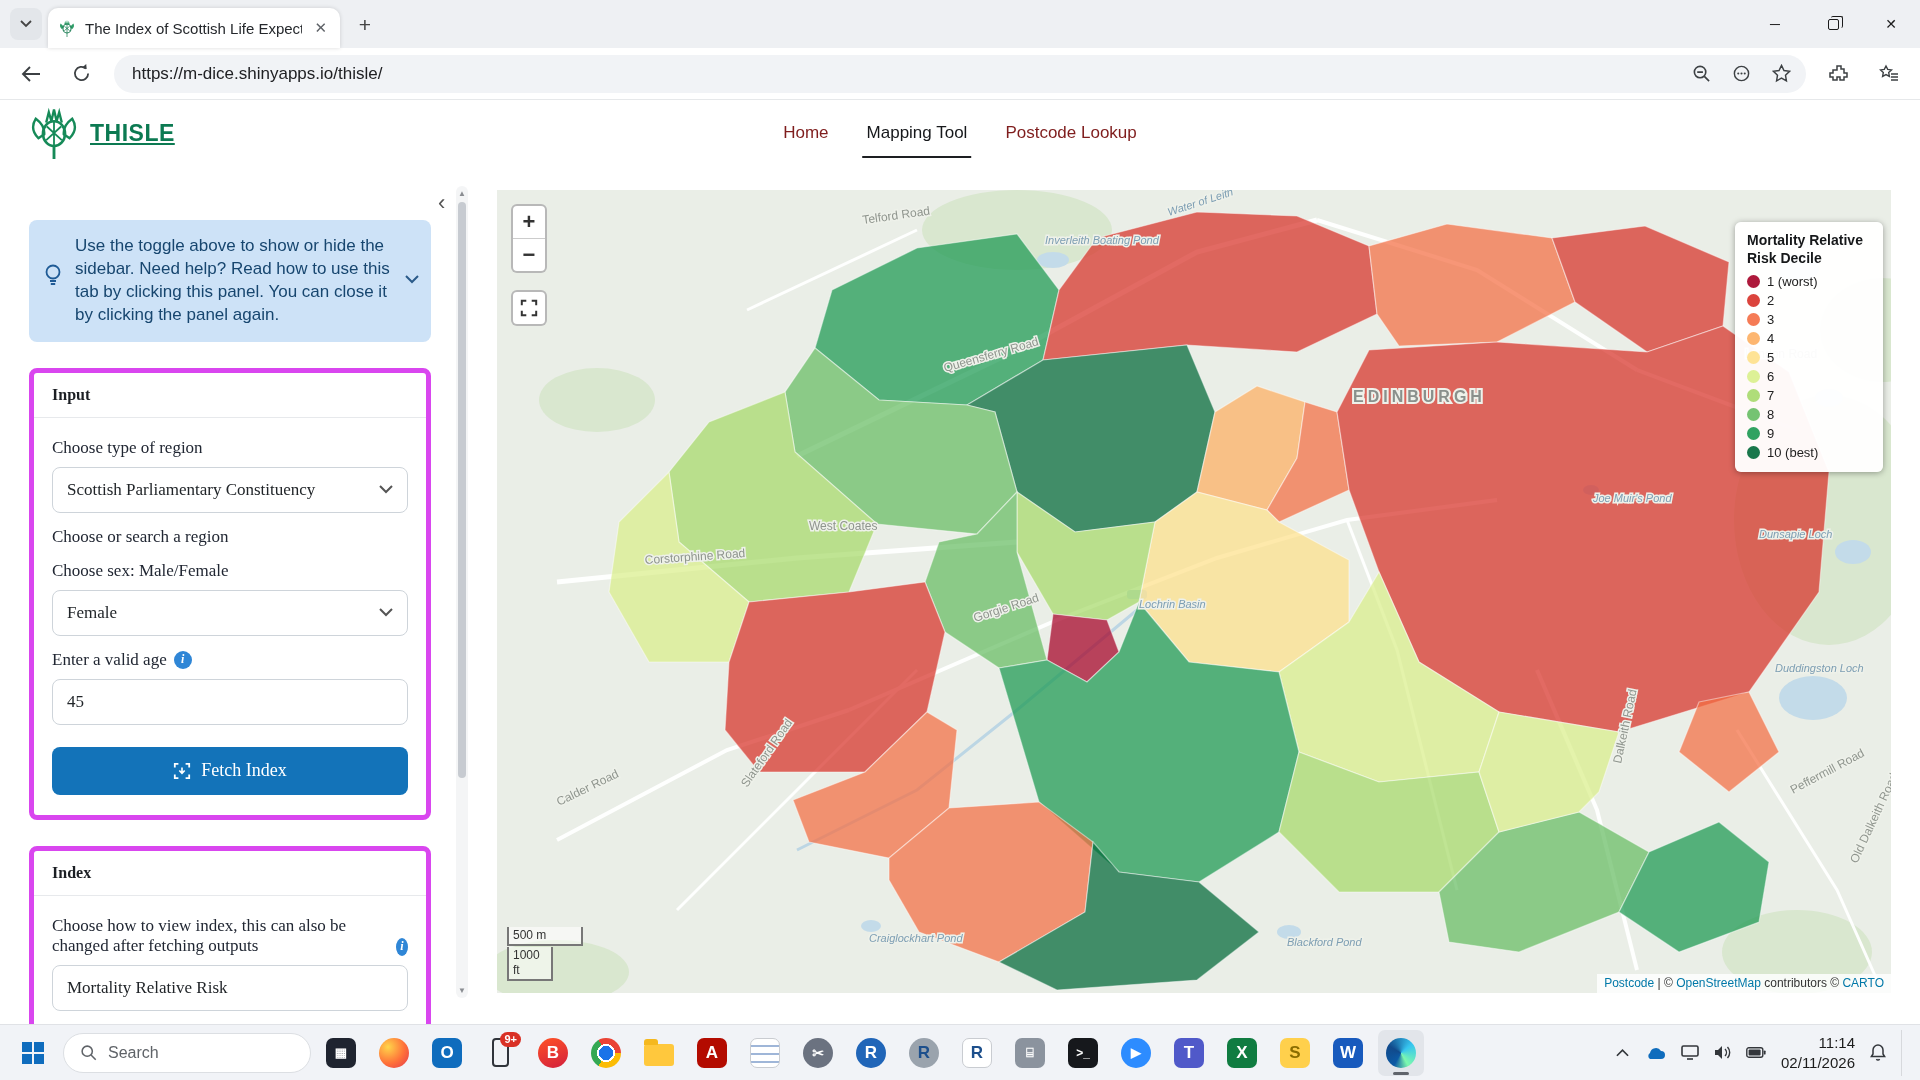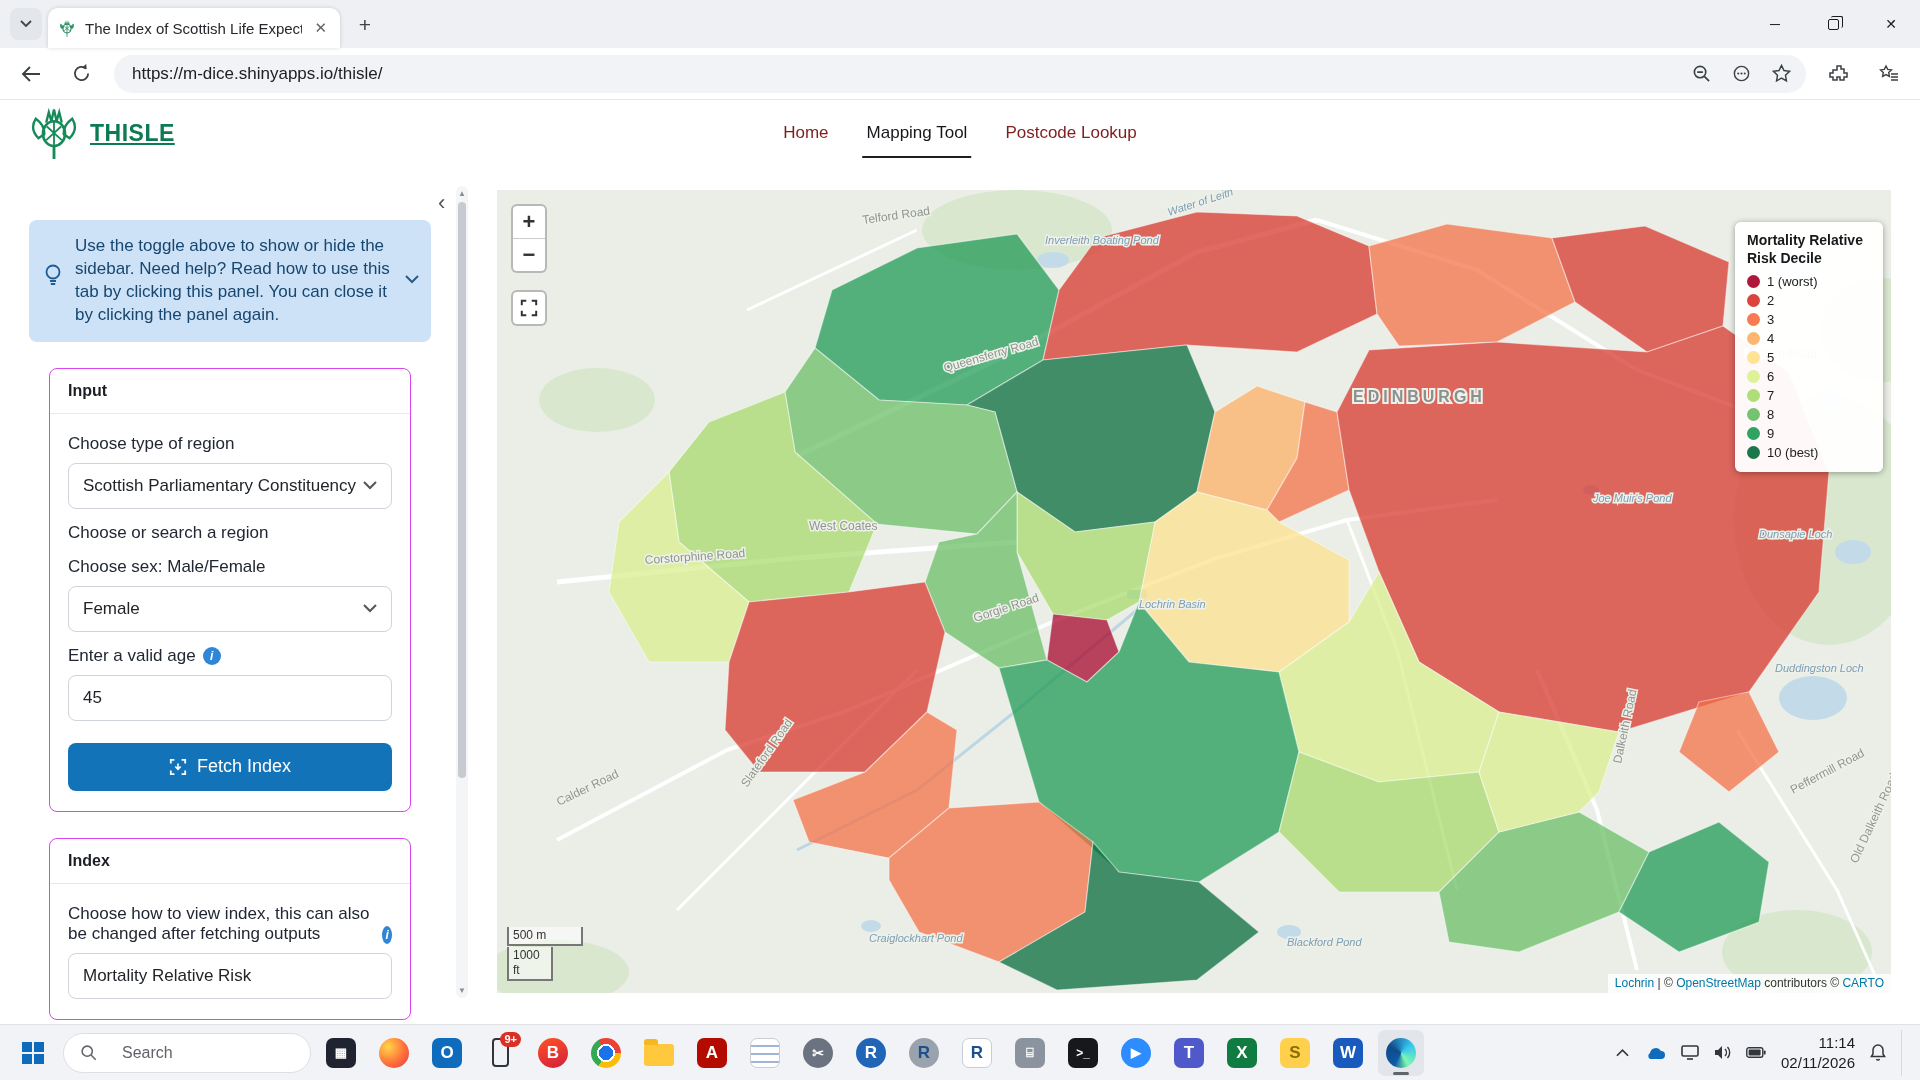--- a/index.html
+++ b/index.html
@@ -39,7 +39,7 @@
   .help { background:#cde2f7; color:#17466f; border-radius:8px; padding:15px 34px 15px 46px; font-size:17px; line-height:1.35; position:relative; }
   .help-bulb { position:absolute; left:15px; top:44px; }
   .help-chev { position:absolute; right:12px; top:48px; }
-  .card { border:1px solid #d946ef; border-radius:8px; margin:26px 20px 0; background:#fff; }
+  .card { border:5px solid #d946ef; border-radius:8px; margin:26px 0 0; background:#fff;font-family:Liberation Serif, serif; }
   .card-h { padding:13px 18px; border-bottom:1px solid #e7e9ec; font-weight:700; font-size:16px; color:#1c1f24; }
   .card-b { padding:6px 18px 20px; }
   .lbl { font-size:17px; color:#212733; margin:14px 0 9px; display:flex; align-items:center; gap:7px; }

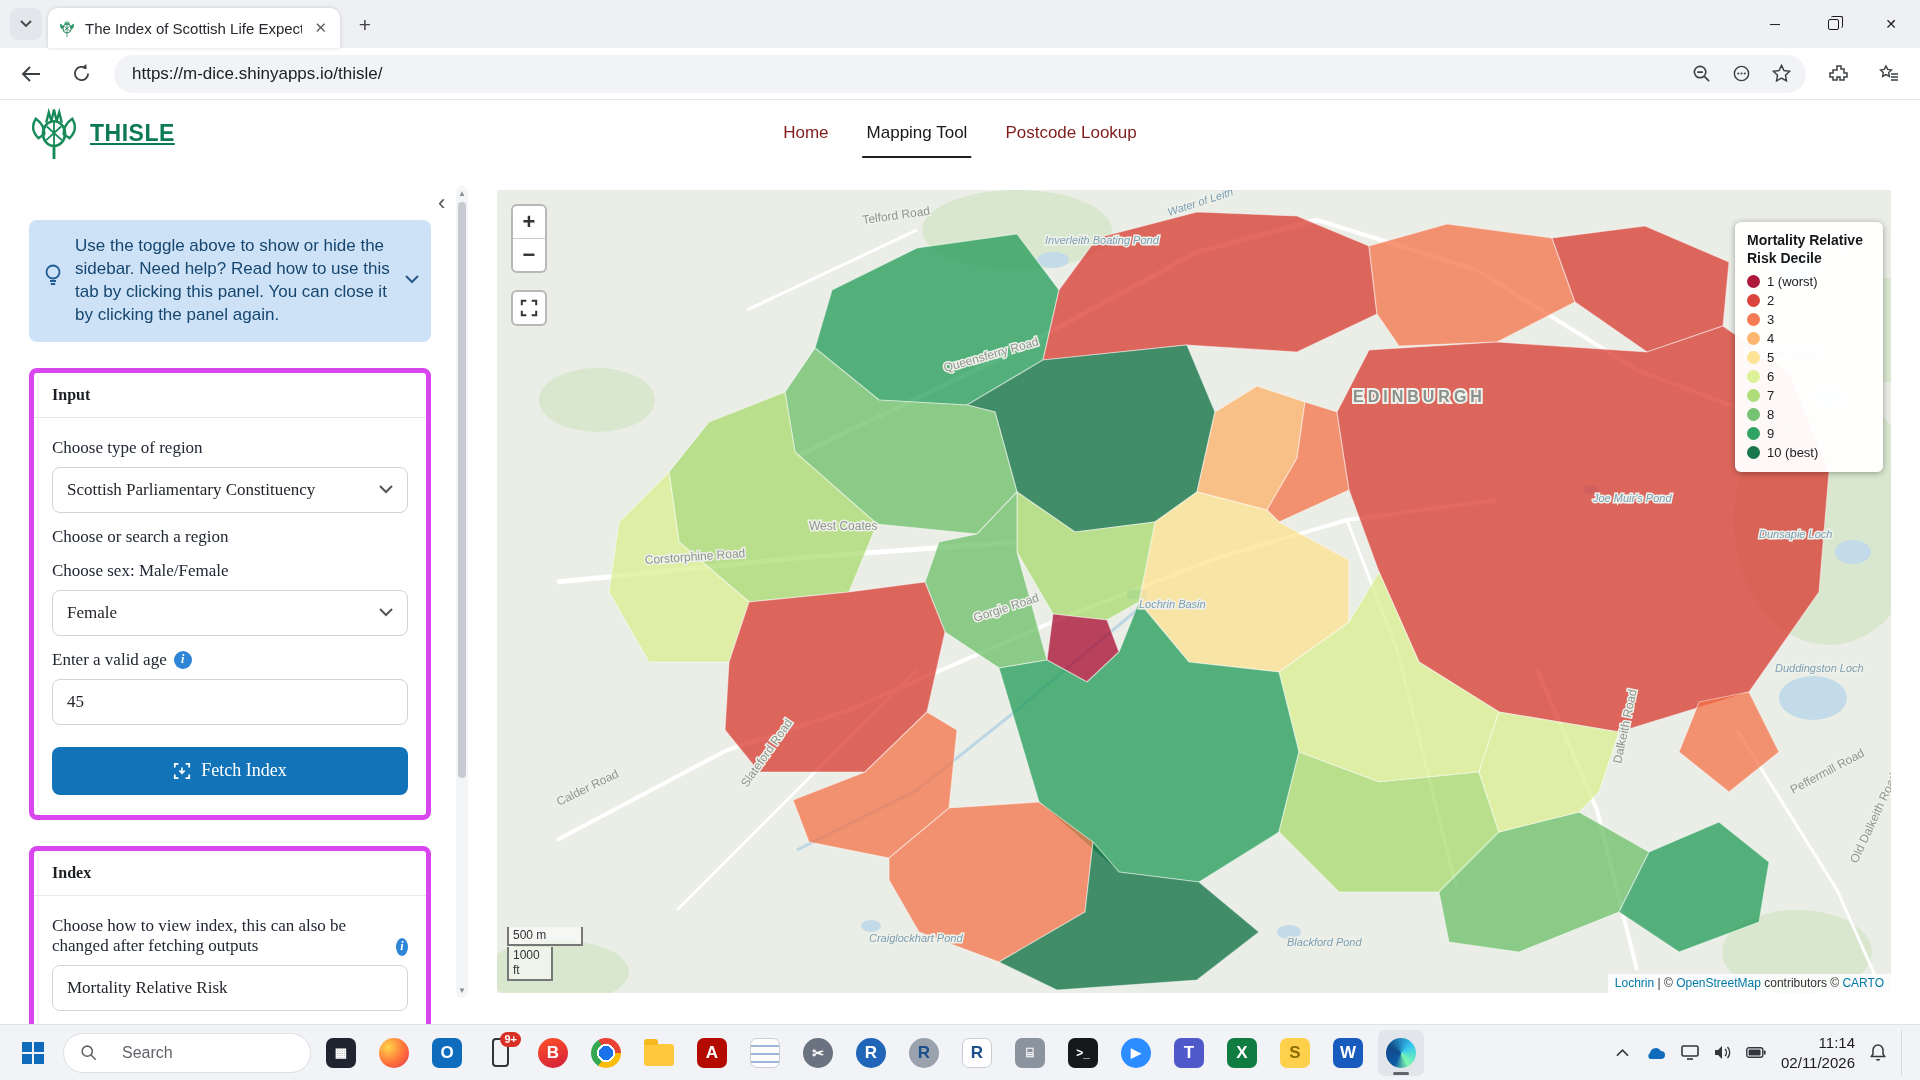--- a/index.html
+++ b/index.html
@@ -433,7 +433,7 @@
       </div>
 
       <div class="attrib">
-        <a>Lochrin</a><span> | © </span><a>OpenStreetMap</a><span> contributors © </span><a>CARTO</a>
+        <a>Postcode</a><span> | © </span><a>OpenStreetMap</a><span> contributors © </span><a>CARTO</a>
       </div>
     </div>
   </div>

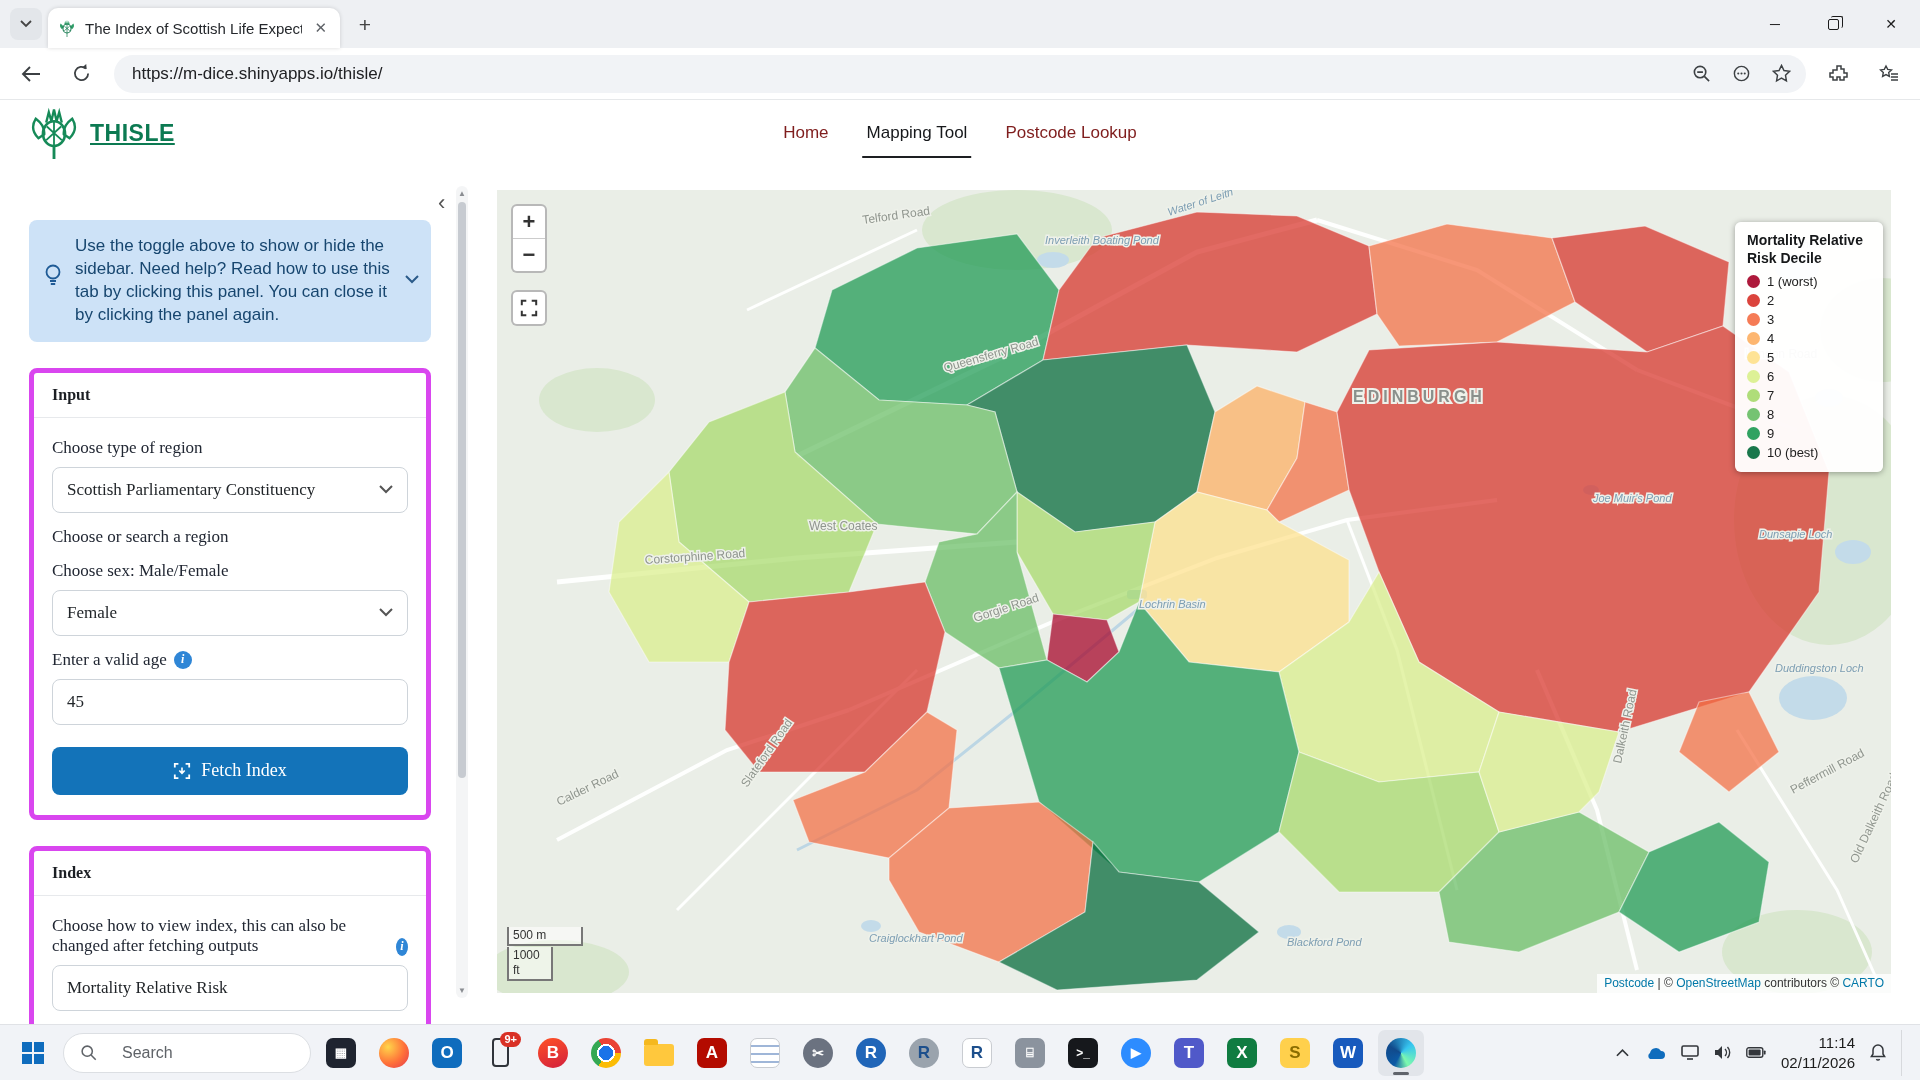--- a/index.html
+++ b/index.html
@@ -83,7 +83,7 @@
   .tb-ico.active::after { content:''; position:absolute; bottom:1px; left:15px; right:15px; height:3px; border-radius:2px; background:#60646b; }
   .win-logo { display:grid; grid-template-columns:10px 10px; grid-template-rows:10px 10px; gap:2px; }
   .win-logo span { background:#0f6cbd; }
-  .tb-search { height:40px; width:248px; background:#fff; border:1px solid #dcdfe3; border-radius:20px; display:flex; align-items:center; gap:25px; padding:0 16px; color:#5f6368; font-size:16px; flex:0 0 auto; }
+  .tb-search { height:40px; width:248px; background:#fff; border:1px solid #dcdfe3; border-radius:20px; display:flex; align-items:center; gap:11px; padding:0 16px; color:#5f6368; font-size:16px; flex:0 0 auto; }
   .g-circle { width:30px; height:30px; border-radius:50%; display:flex; align-items:center; justify-content:center; color:#fff; font-weight:700; font-size:17px; }
   .g-square { width:30px; height:30px; border-radius:7px; display:flex; align-items:center; justify-content:center; color:#fff; font-weight:700; font-size:17px; }
   .badge { position:absolute; top:2px; right:2px; background:#d93025; color:#fff; border-radius:9px; font-size:11px; line-height:15px; padding:0 4px; font-weight:700; }

